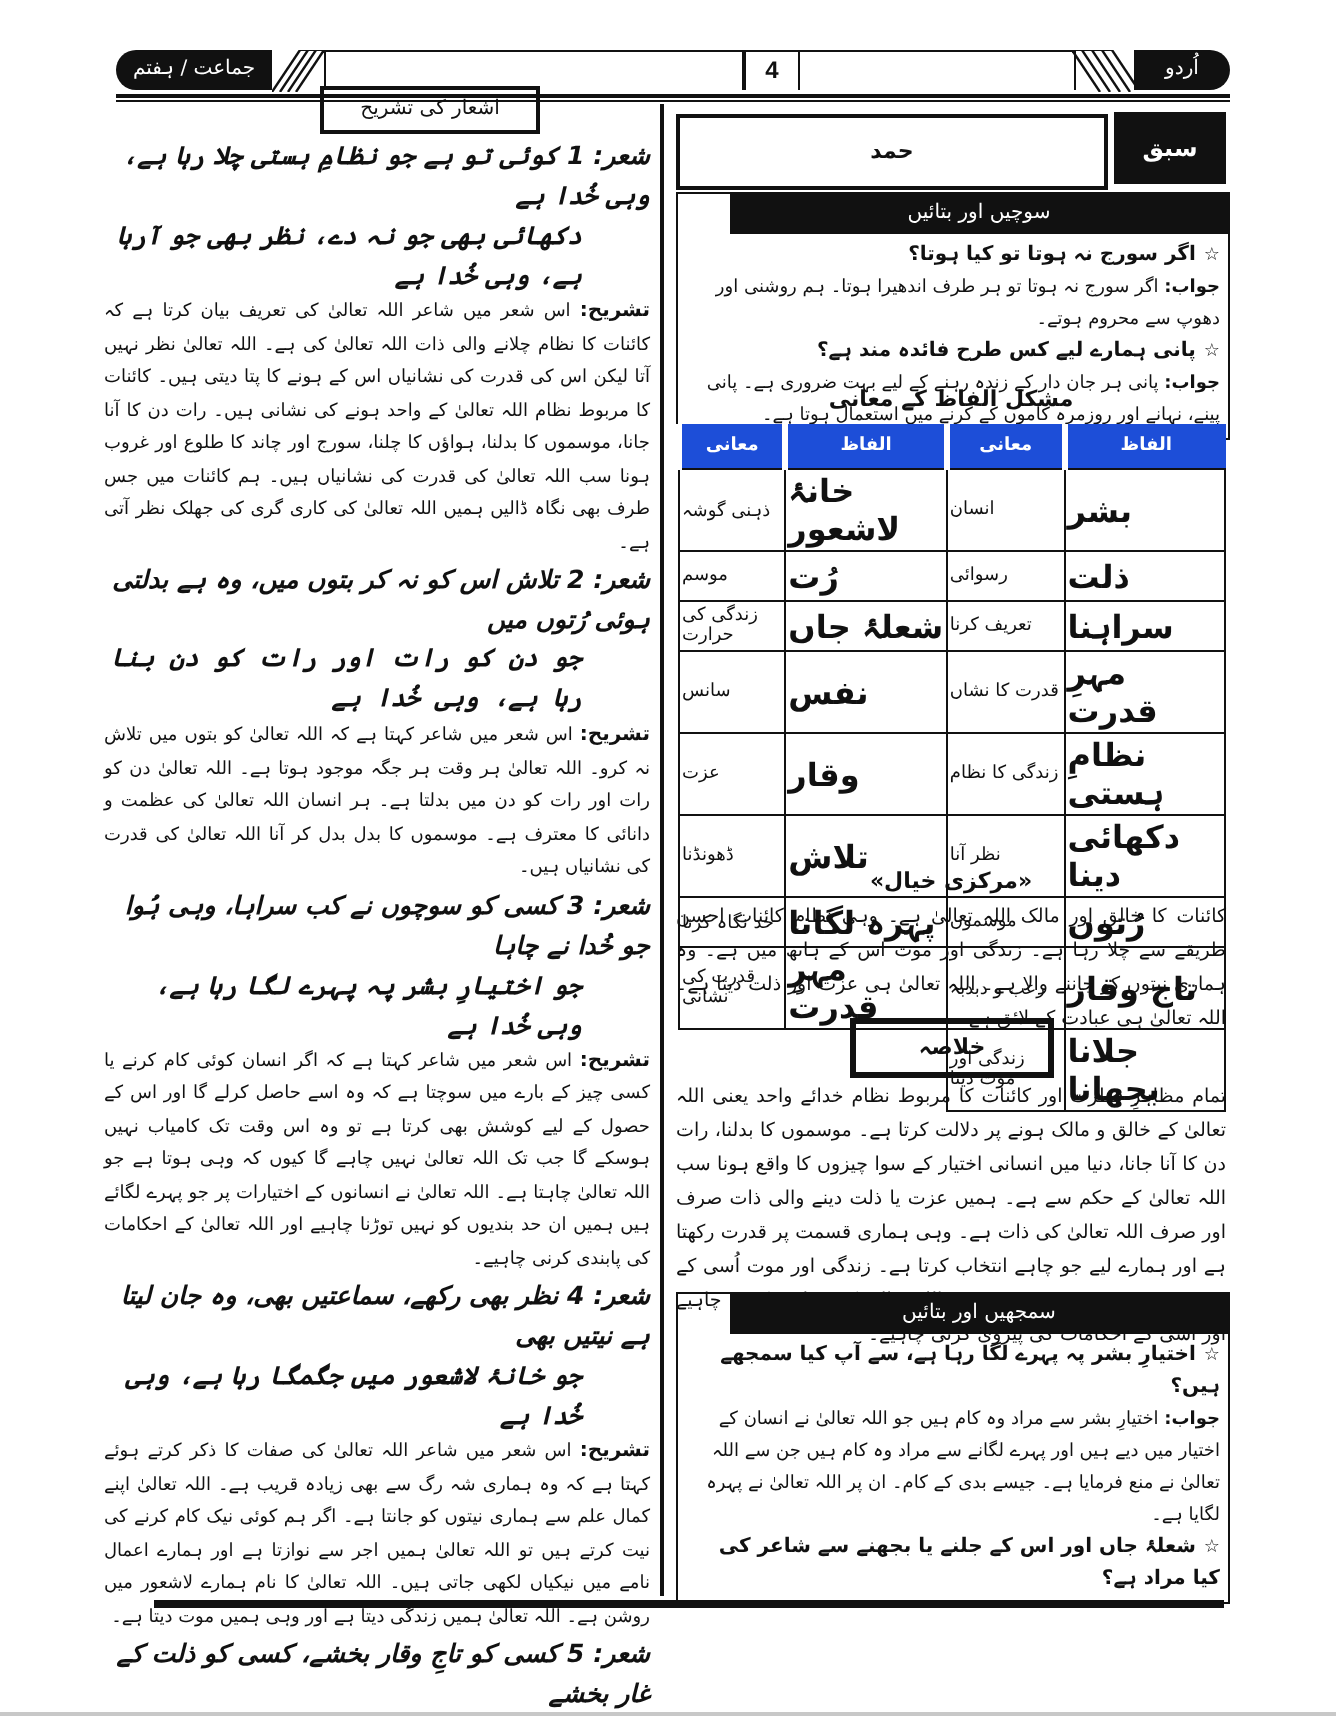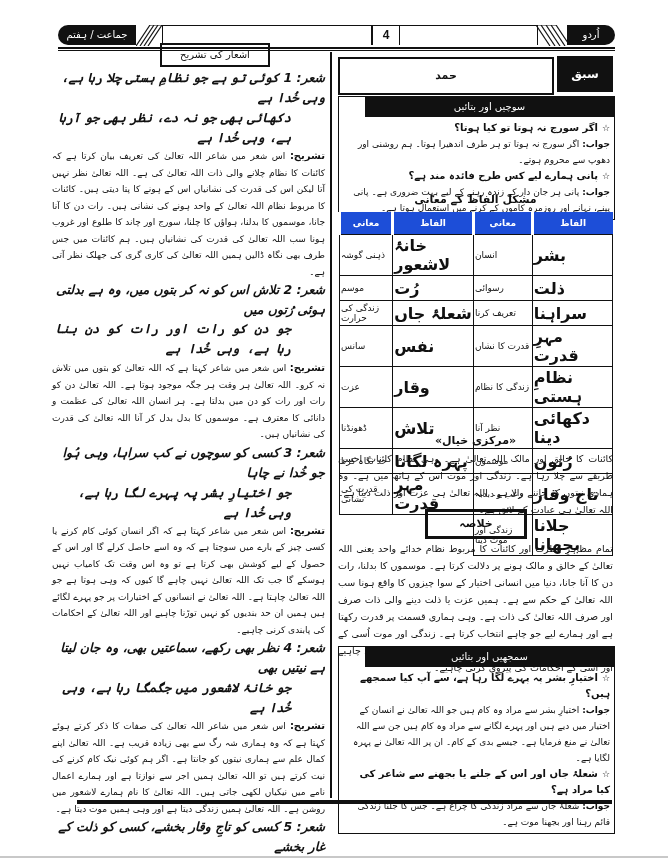--- a/index.html
+++ b/index.html
@@ -188,7 +188,6 @@
       <div class="q"><span class="star">☆</span><span>اختیارِ بشر پہ پہرے لگا رہا ہے، سے آپ کیا سمجھے ہیں؟</span></div>
       <div><span class="ans-label">جواب:</span> <span>اختیارِ بشر سے مراد وہ کام ہیں جو اللہ تعالیٰ نے انسان کے اختیار میں دیے ہیں اور پہرے لگانے سے مراد وہ کام ہیں جن سے اللہ تعالیٰ نے منع فرمایا ہے۔ جیسے بدی کے کام۔ ان پر اللہ تعالیٰ نے پہرہ لگایا ہے۔</span></div>
       <div class="q"><span class="star">☆</span><span>شعلۂ جاں اور اس کے جلنے یا بجھنے سے شاعر کی کیا مراد ہے؟</span></div>
-      <div><span class="ans-label">جواب:</span> <span>شعلۂ جاں سے مراد زندگی کا چراغ ہے۔ جس کا جلنا زندگی قائم رہنا اور بجھنا موت ہے۔</span></div>
     </div>
   </div>
 

